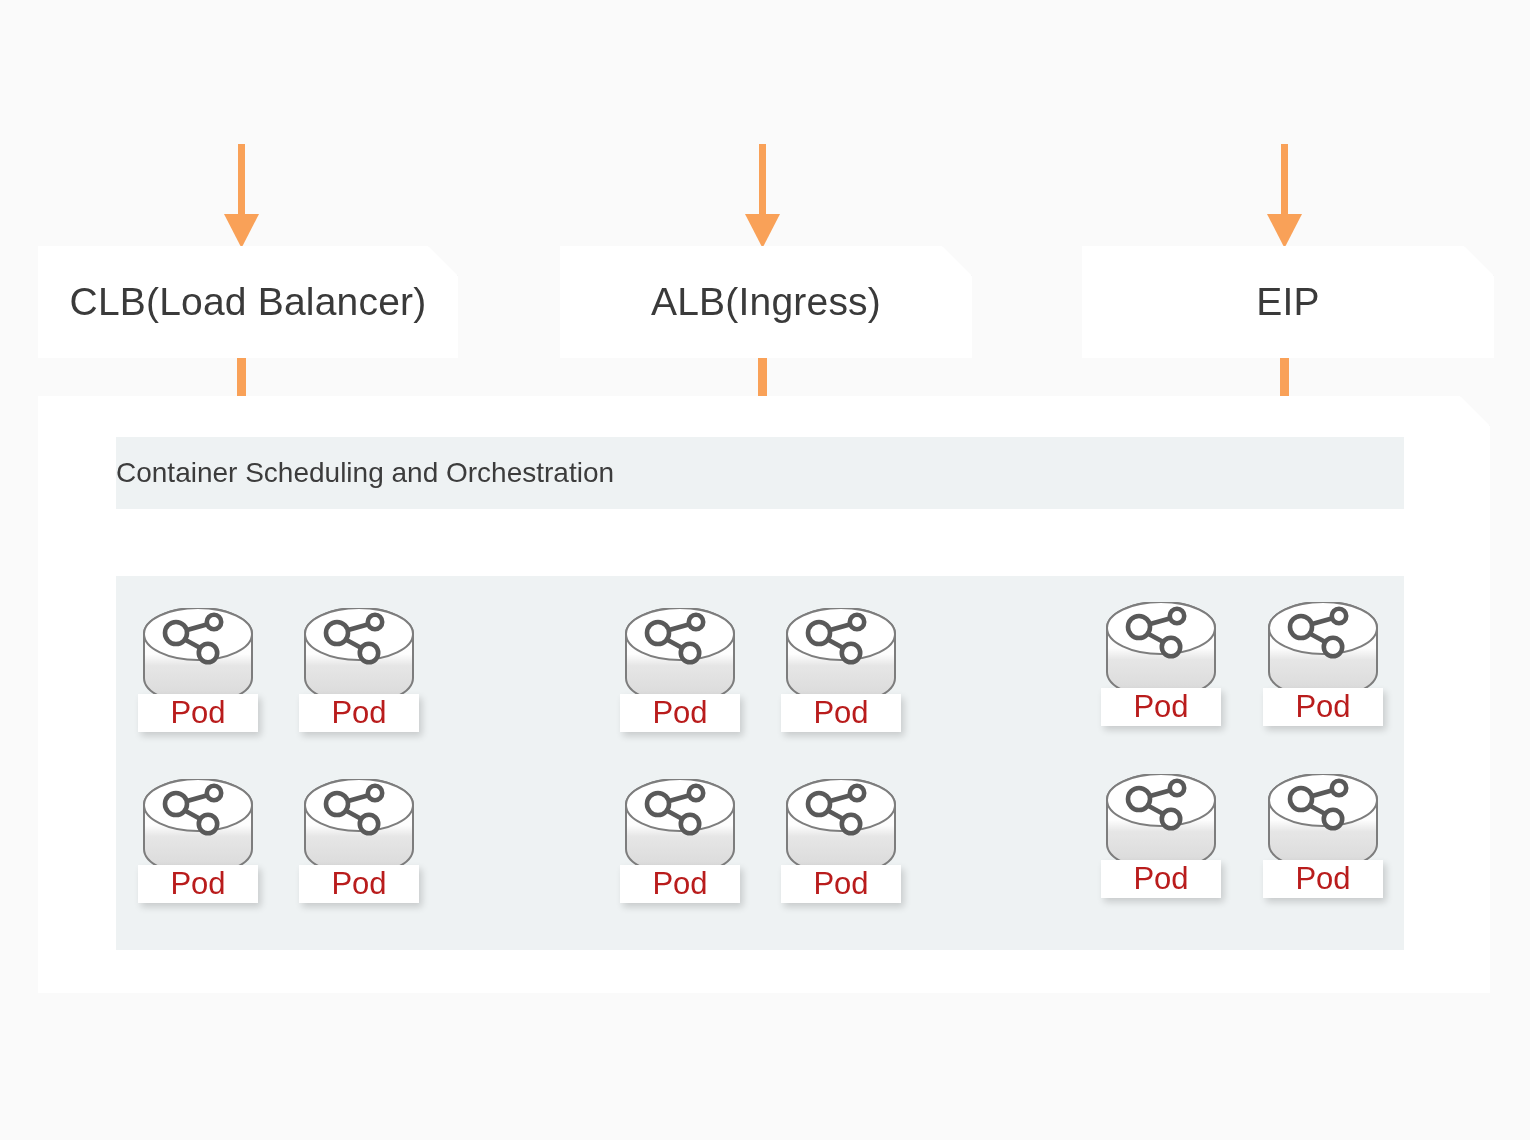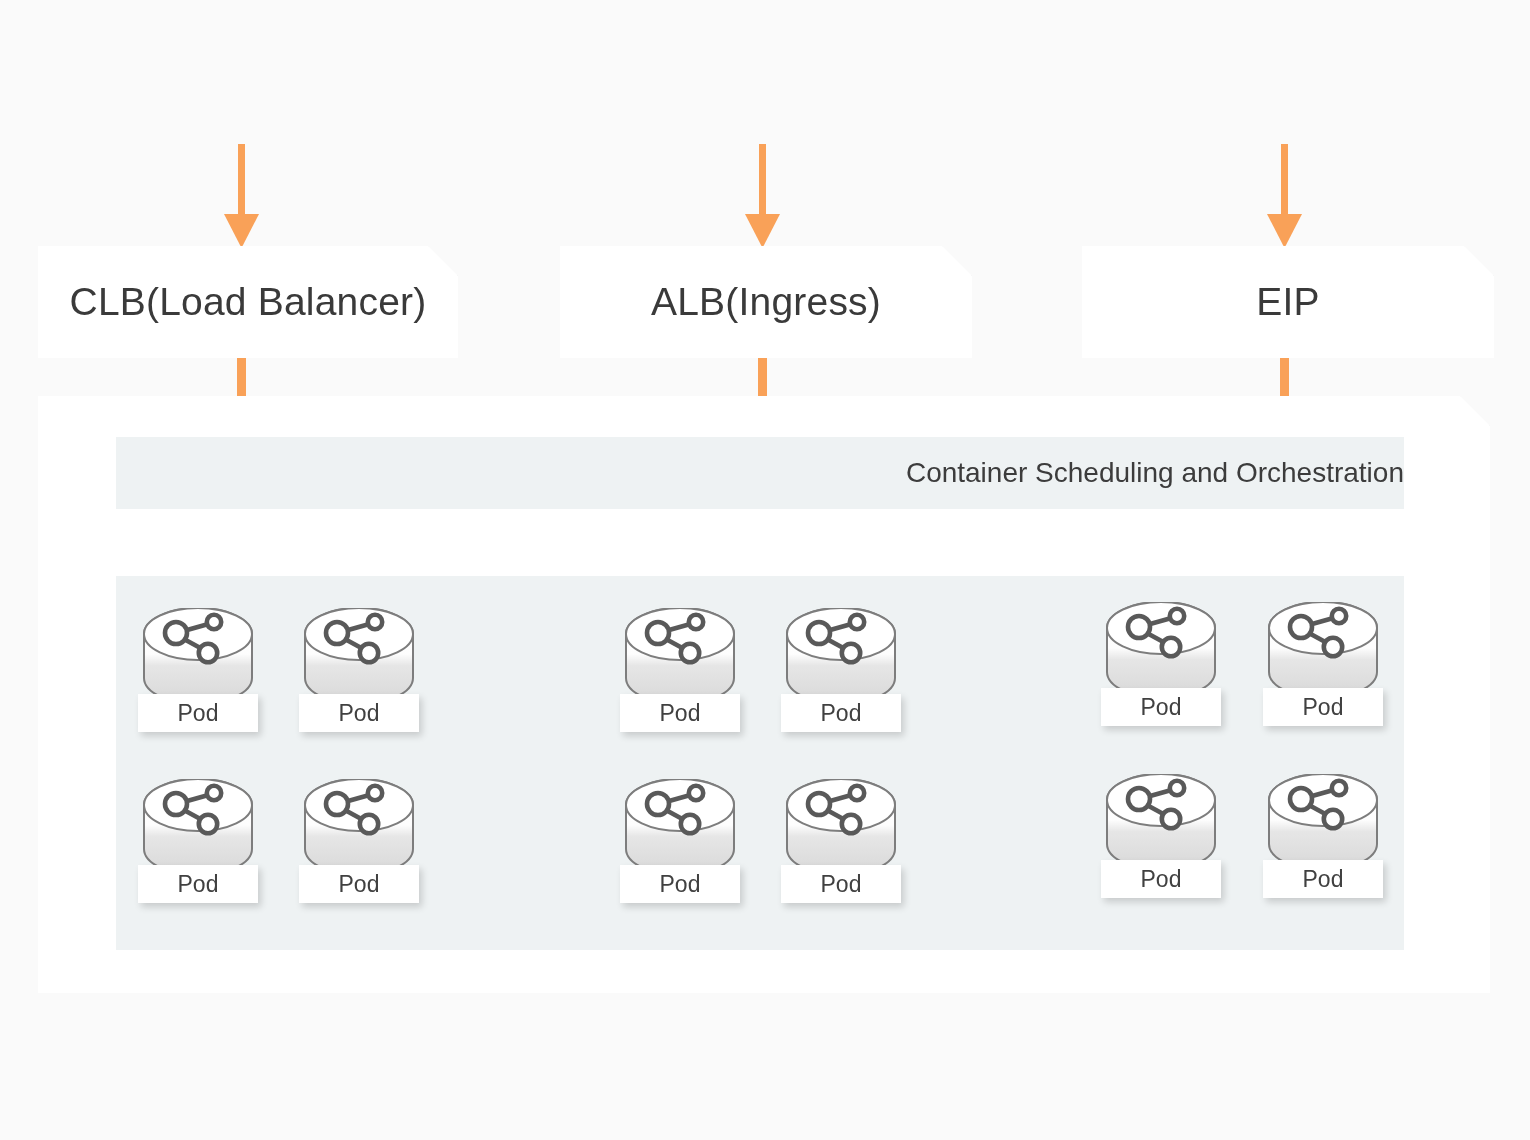--- a/index.html
+++ b/index.html
@@ -65,7 +65,7 @@
     background: #eef2f3;
     display: flex;
     align-items: center;
-    justify-content: flex-end;
+    justify-content: flex-start;
   }
   #orchestration-band .label {
     font-size: 28px;

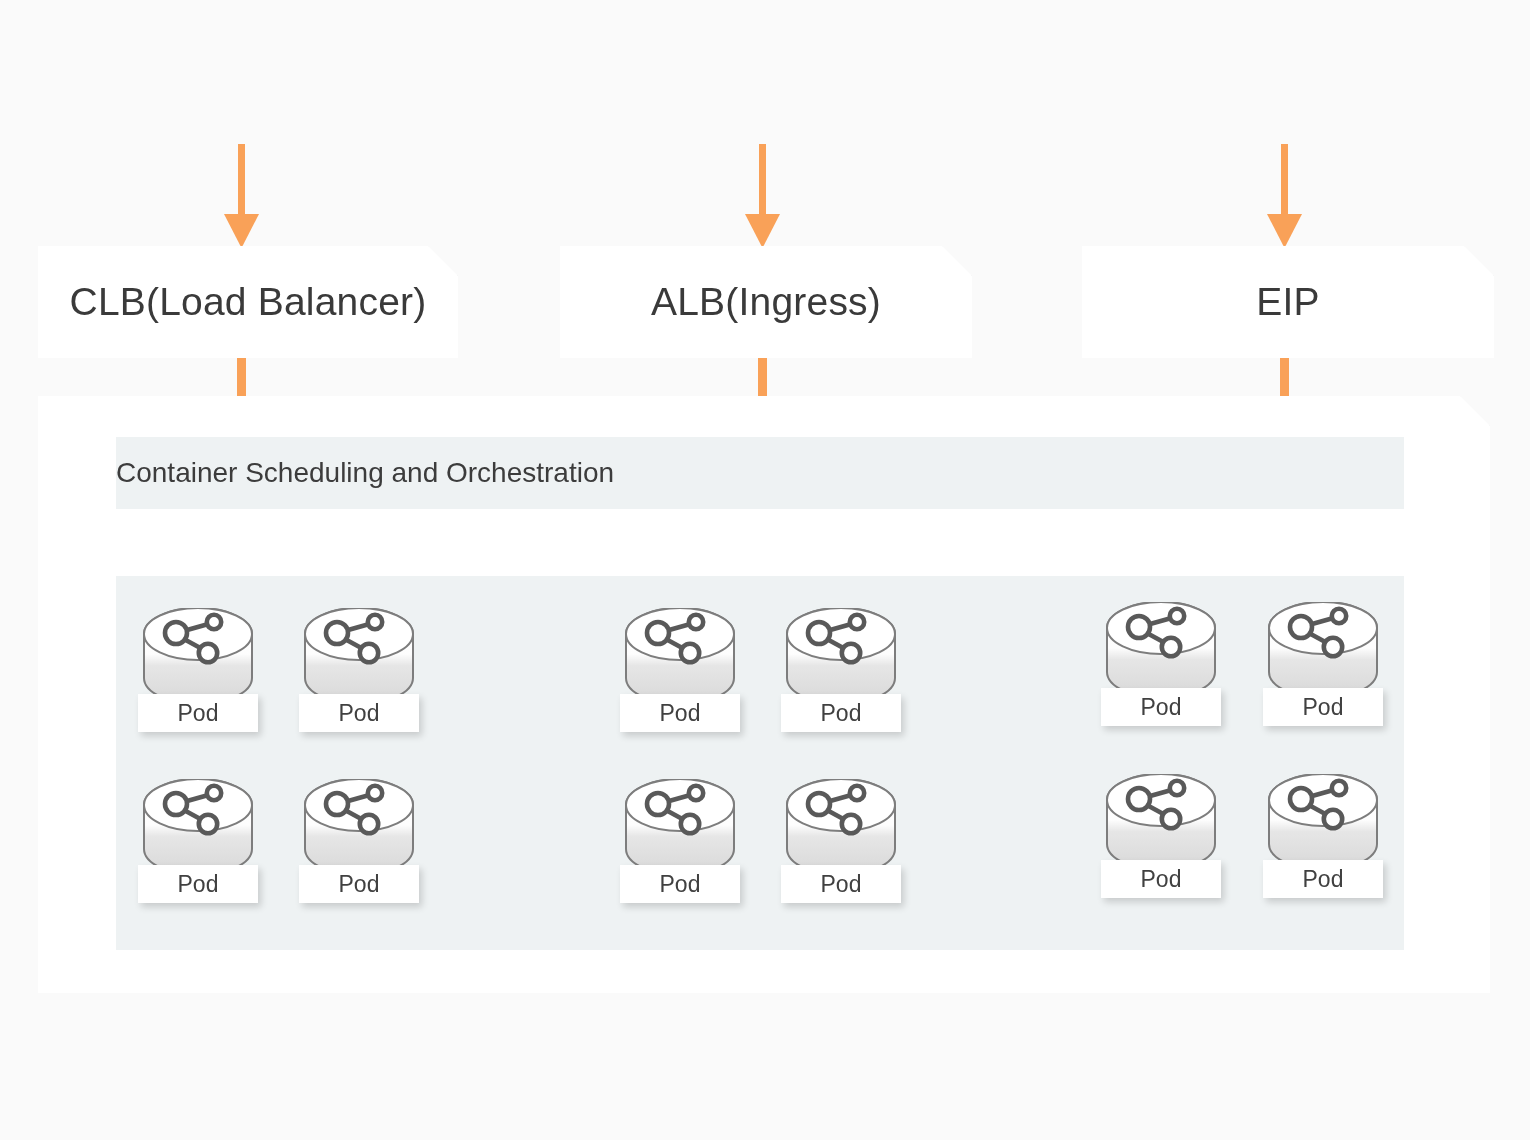--- a/index.html
+++ b/index.html
@@ -107,8 +107,8 @@
     justify-content: center;
   }
   .pod .pod-label span {
-    font-size: 23px;
-    color: #404040;
+    font-size: 31px;
+    color: #b91c1c;
   }
 
   

